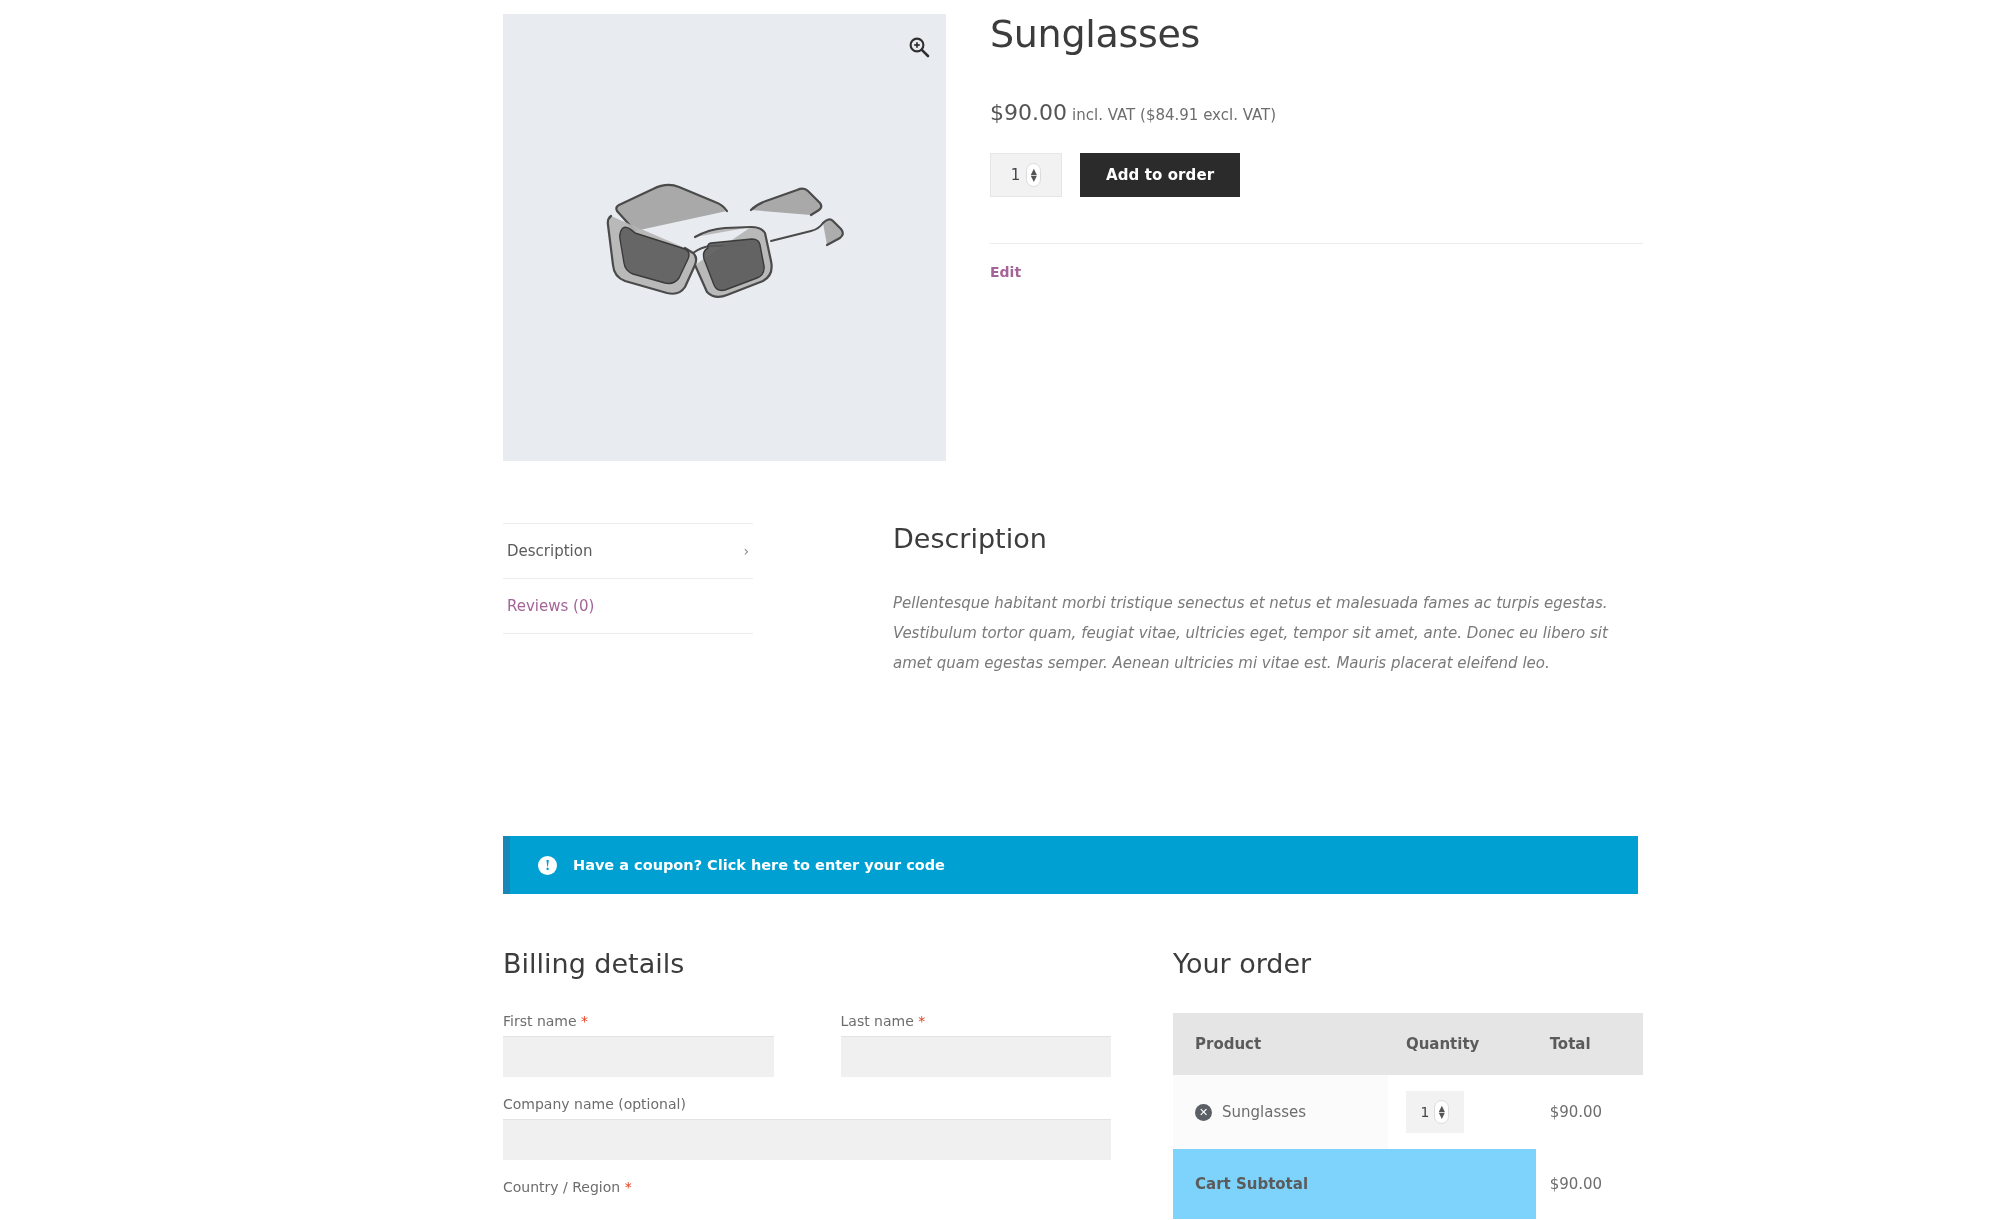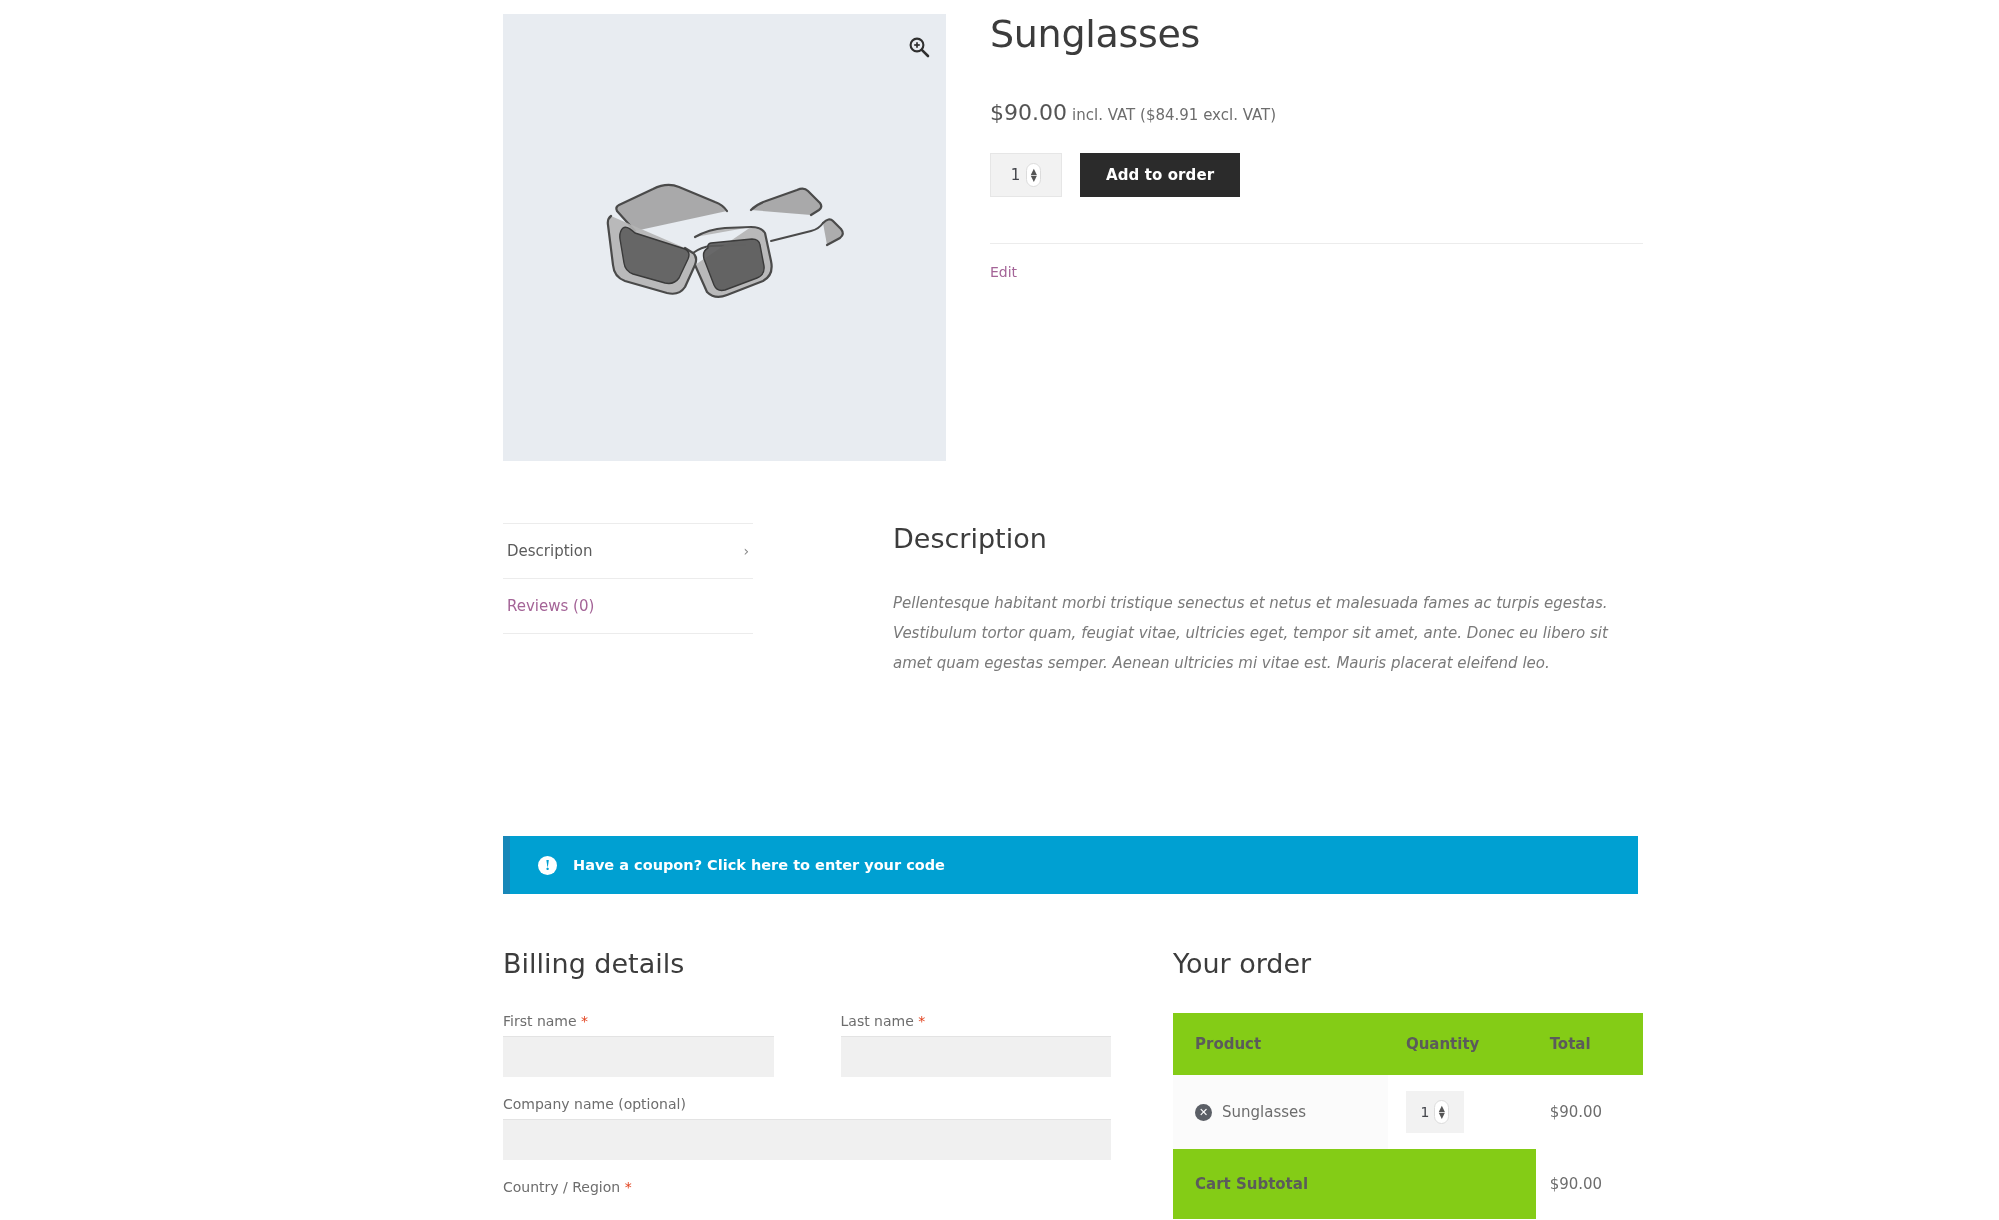--- a/index.html
+++ b/index.html
@@ -86,7 +86,7 @@
   }
   .product-meta { font-size:14px; color:#6d6d6d; margin-bottom:22px; }
   .product-meta a { color:#6d6d6d; text-decoration:underline; font-weight:700; }
-  .edit-link { font-size:14px; color:#a46497; text-decoration:none; font-weight:400; }
+  .edit-link { font-size:14px; color:#a46497; text-decoration:none; font-weight:700; }
 
   
   .tabs-section { position:absolute; left:503px; top:523px; width:1140px; }

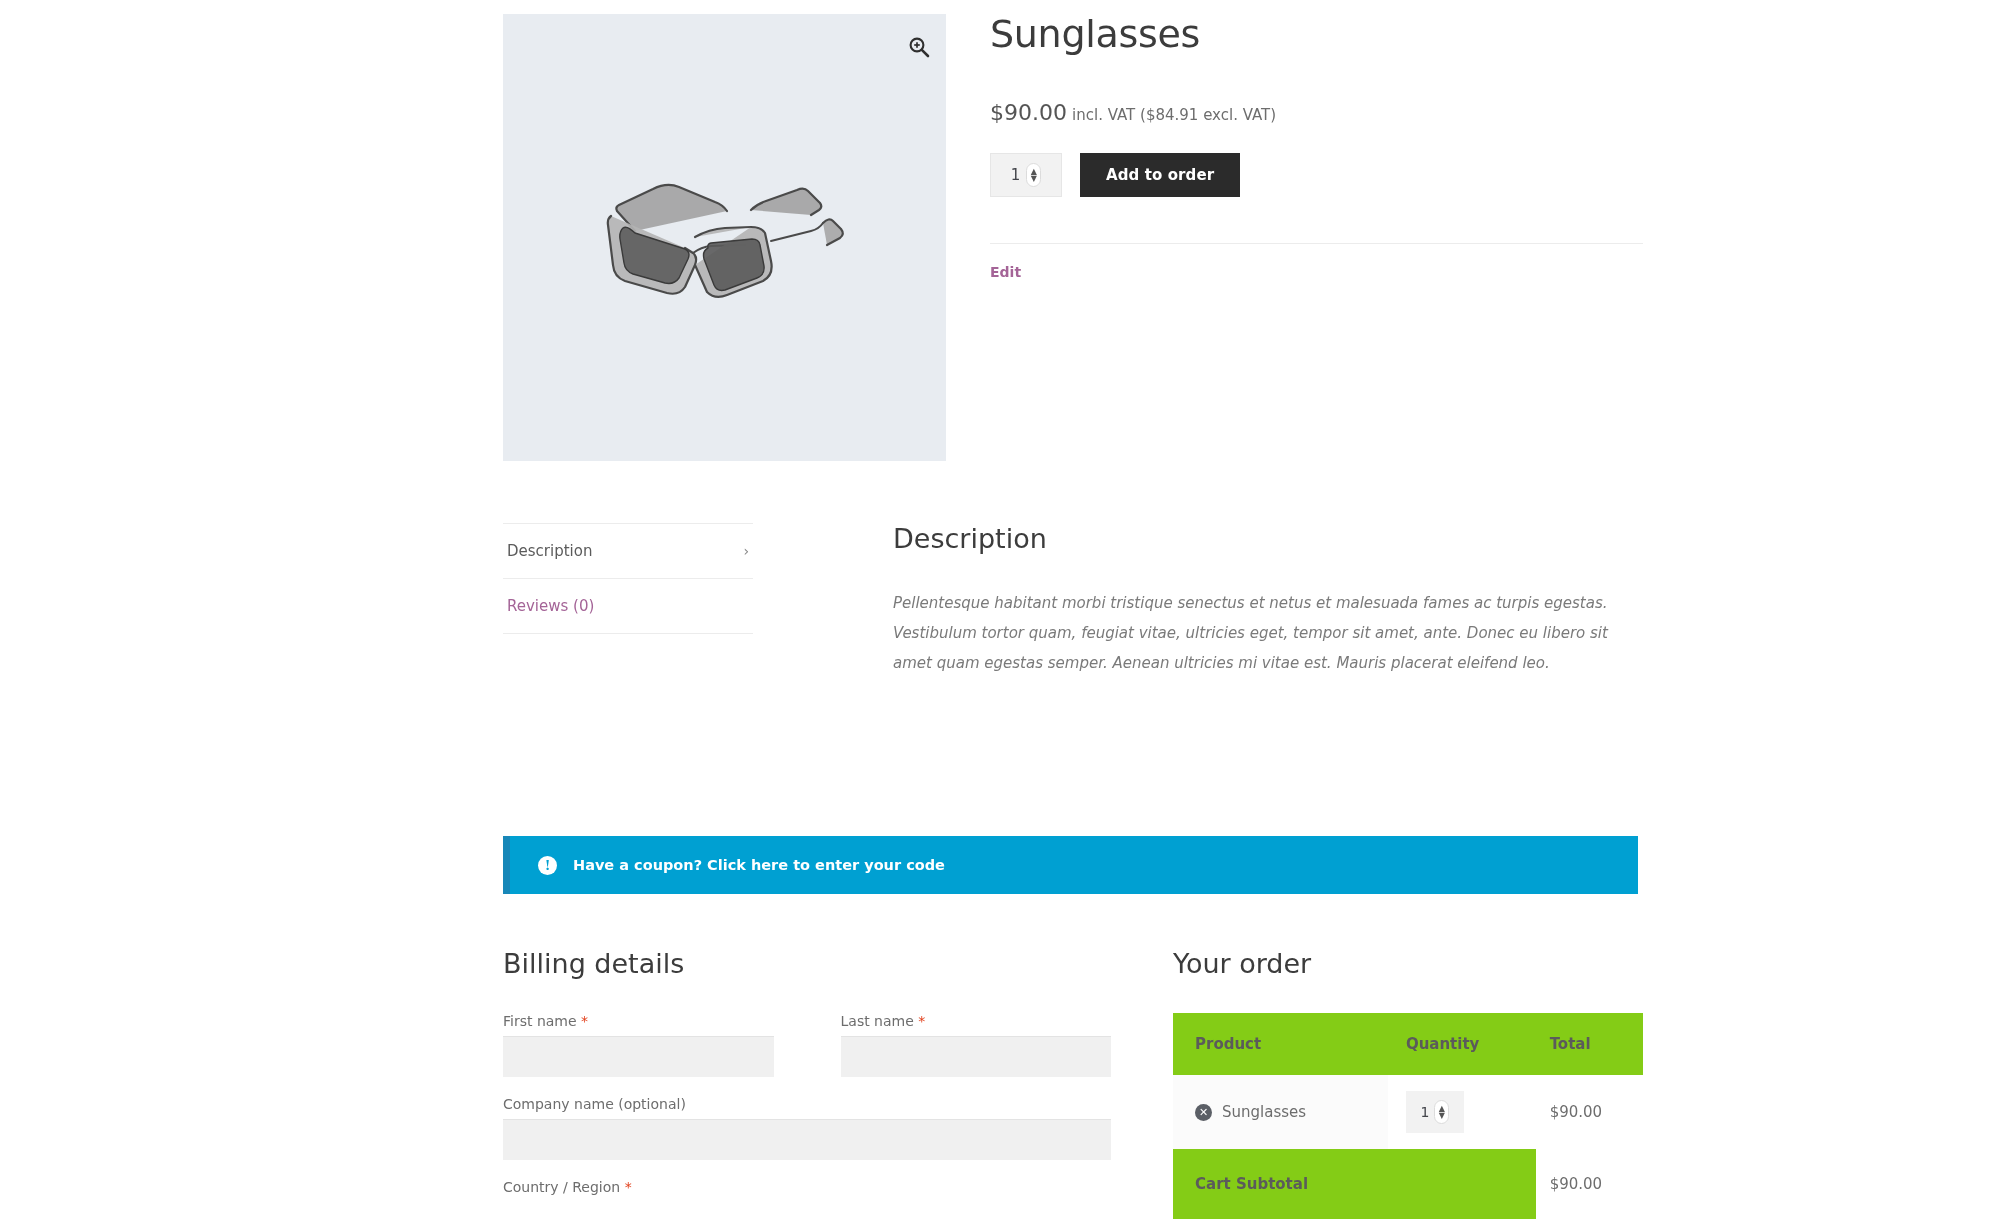--- a/index.html
+++ b/index.html
@@ -158,7 +158,7 @@
   .order { float:right; width:470px; }
   .order-table { width:100%; border-collapse:collapse; }
   .order-table th {
-    background:#84cc16;
+    background:#e5e5e5;
     text-align:left;
     font-size:15px;
     font-weight:700;

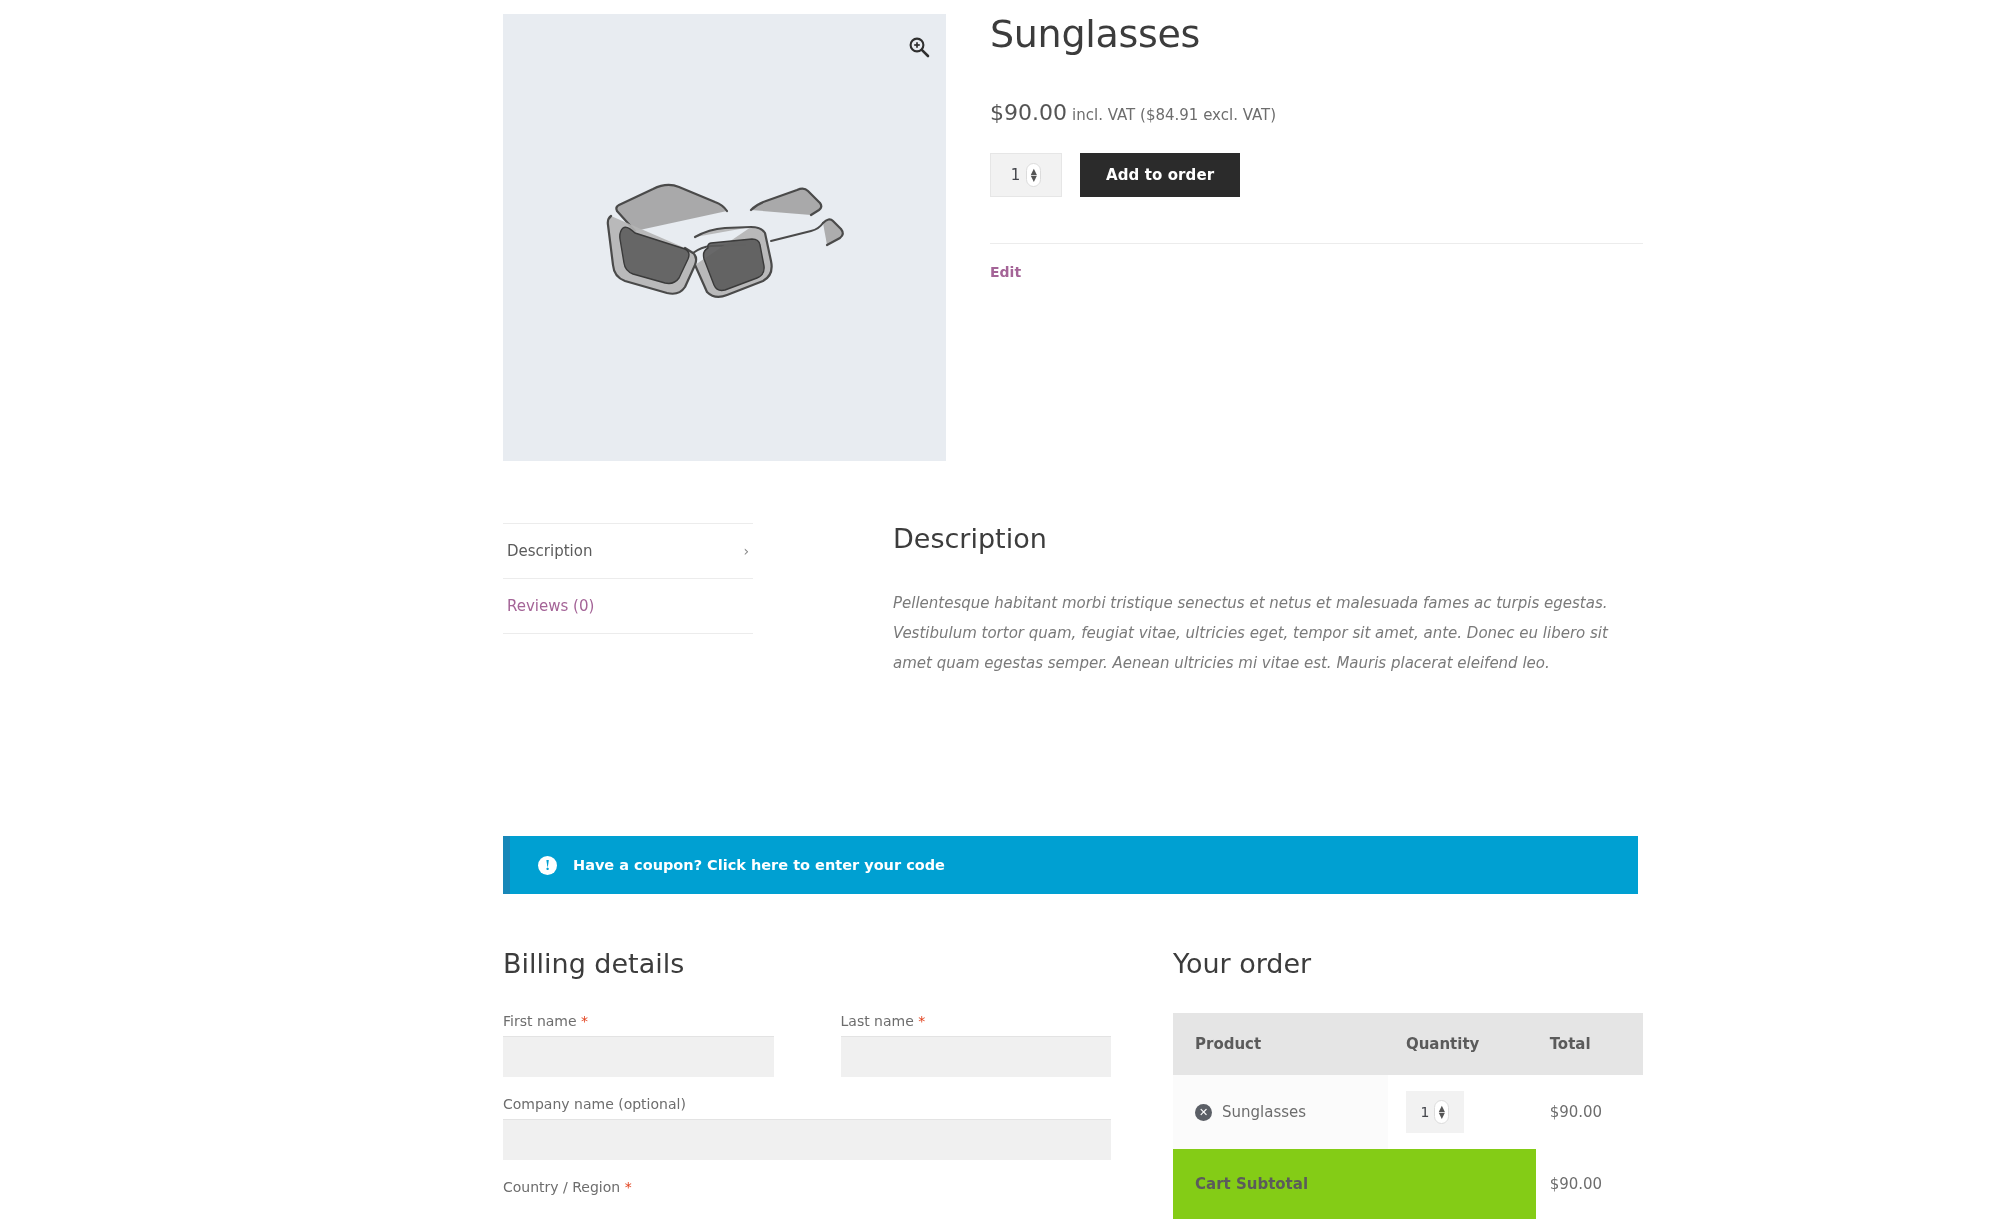--- a/index.html
+++ b/index.html
@@ -190,7 +190,7 @@
   }
   .qty-small .qty-value { font-size:14px; }
   .subtotal-row td {
-    background:#84cc16;
+    background:#7dd3fc;
     font-weight:700;
     color:#5b5b5b;
     padding-top:26px; padding-bottom:26px;

